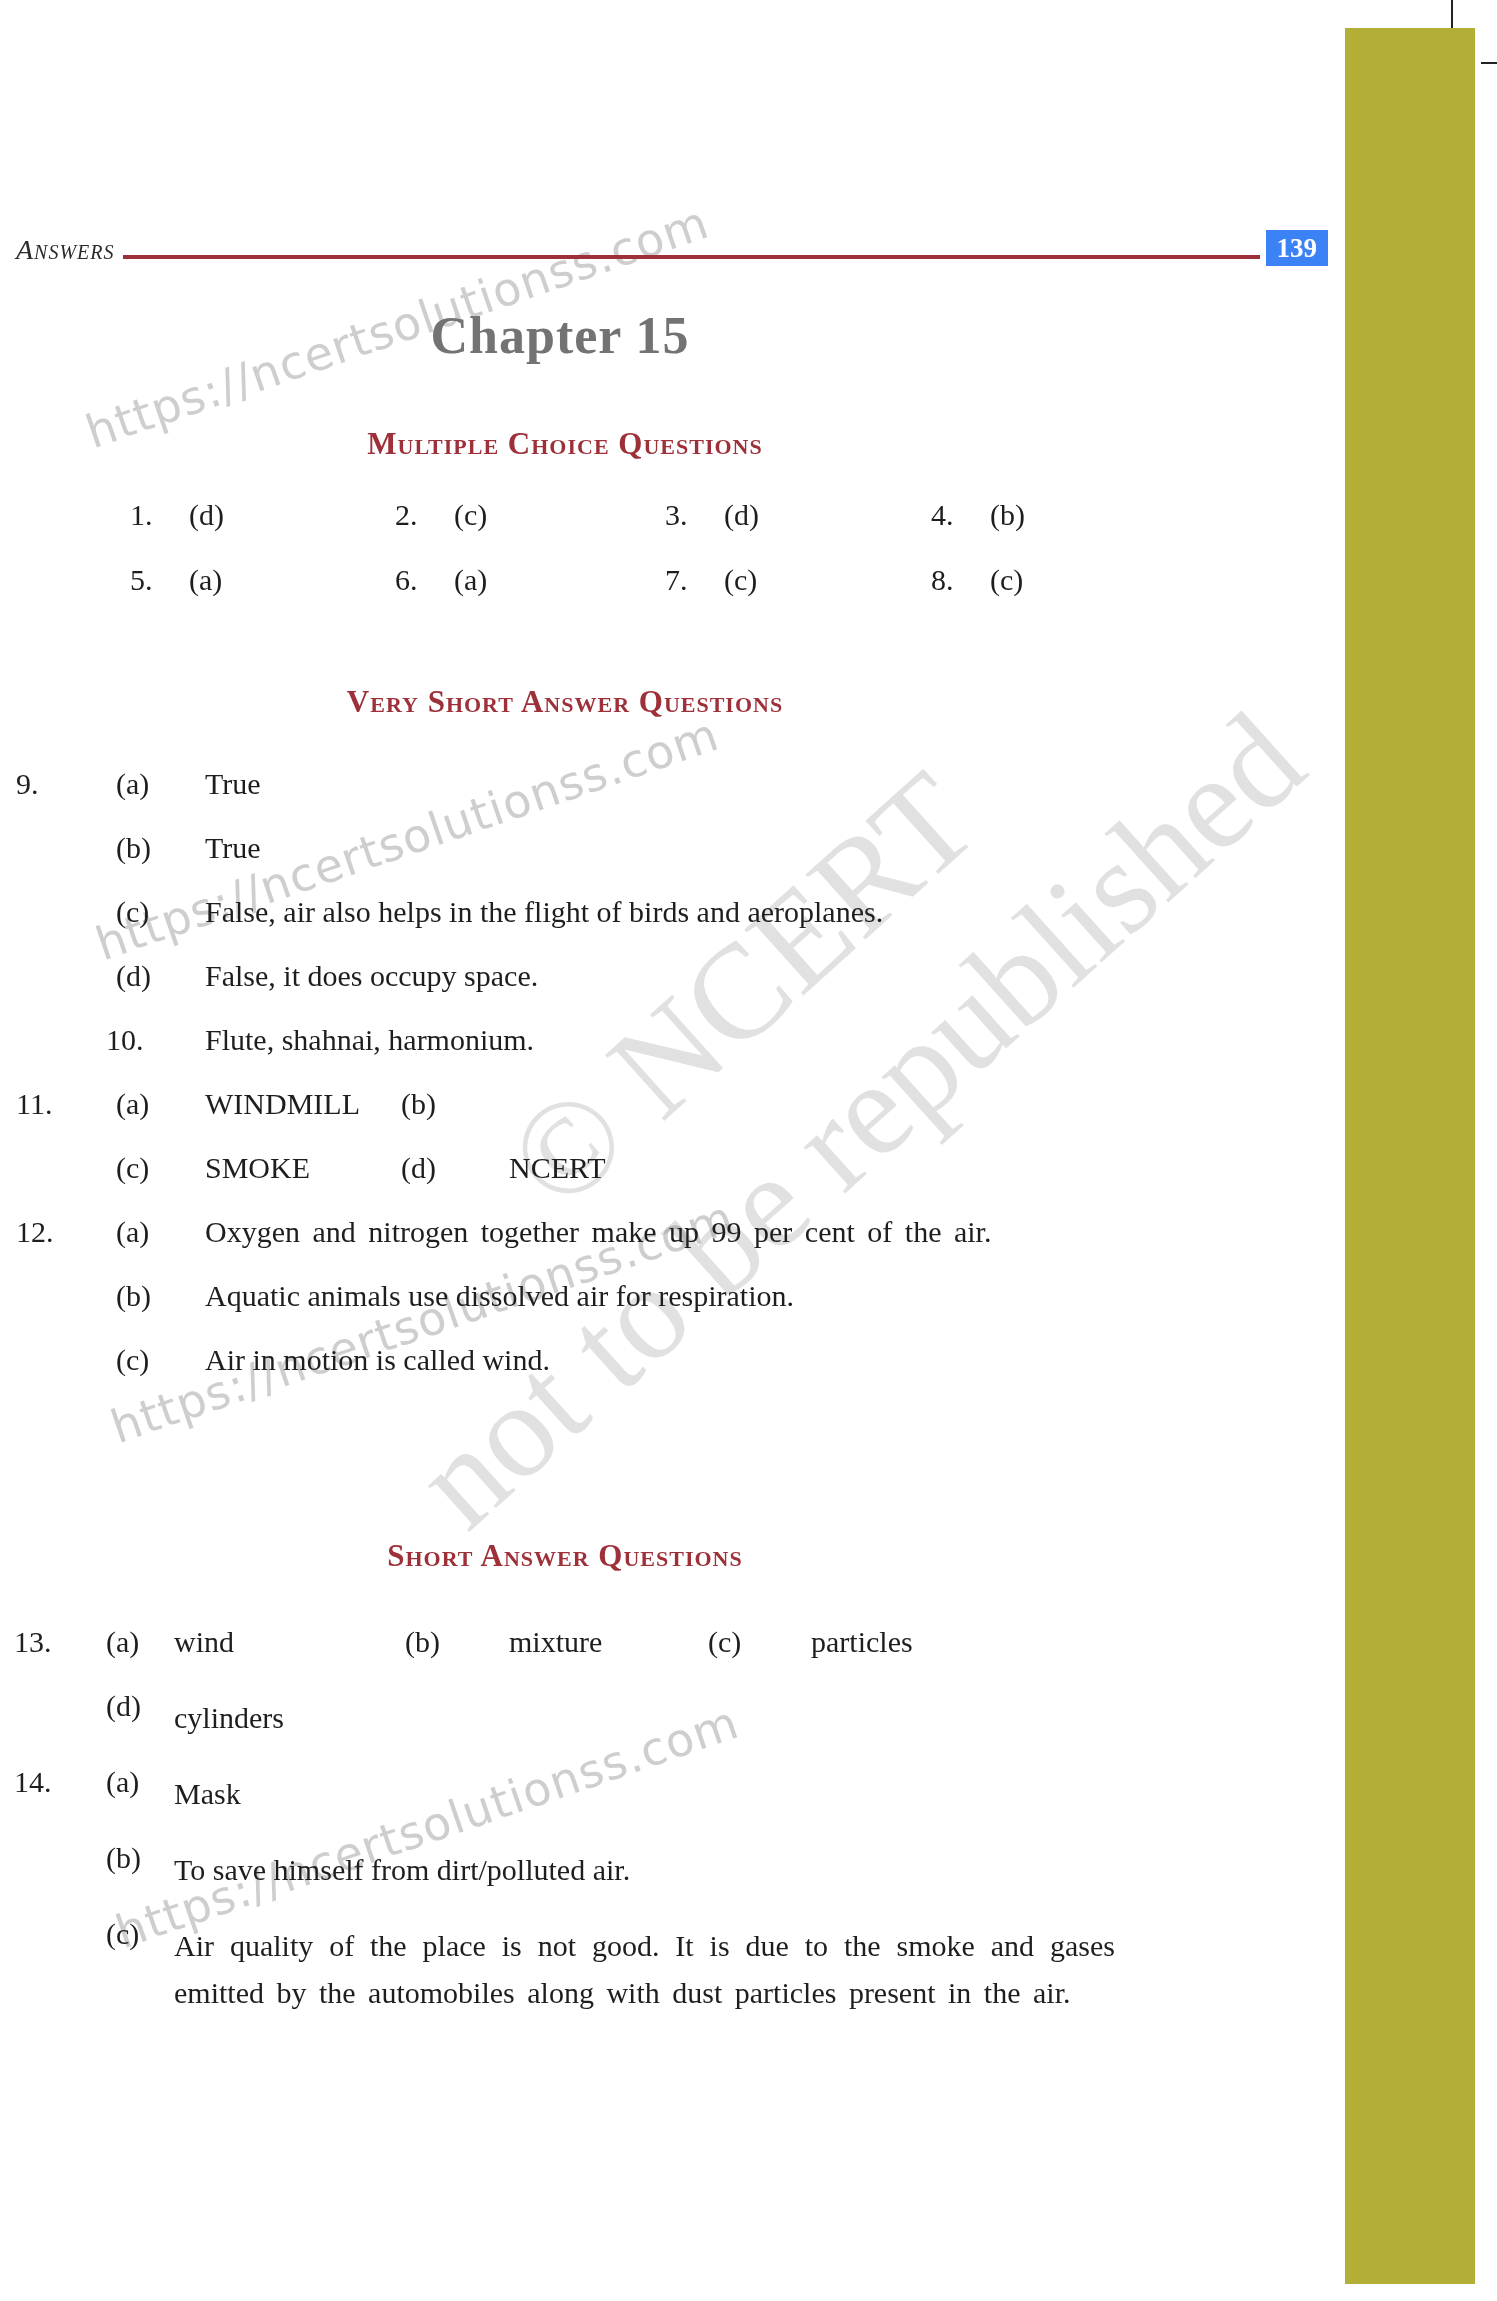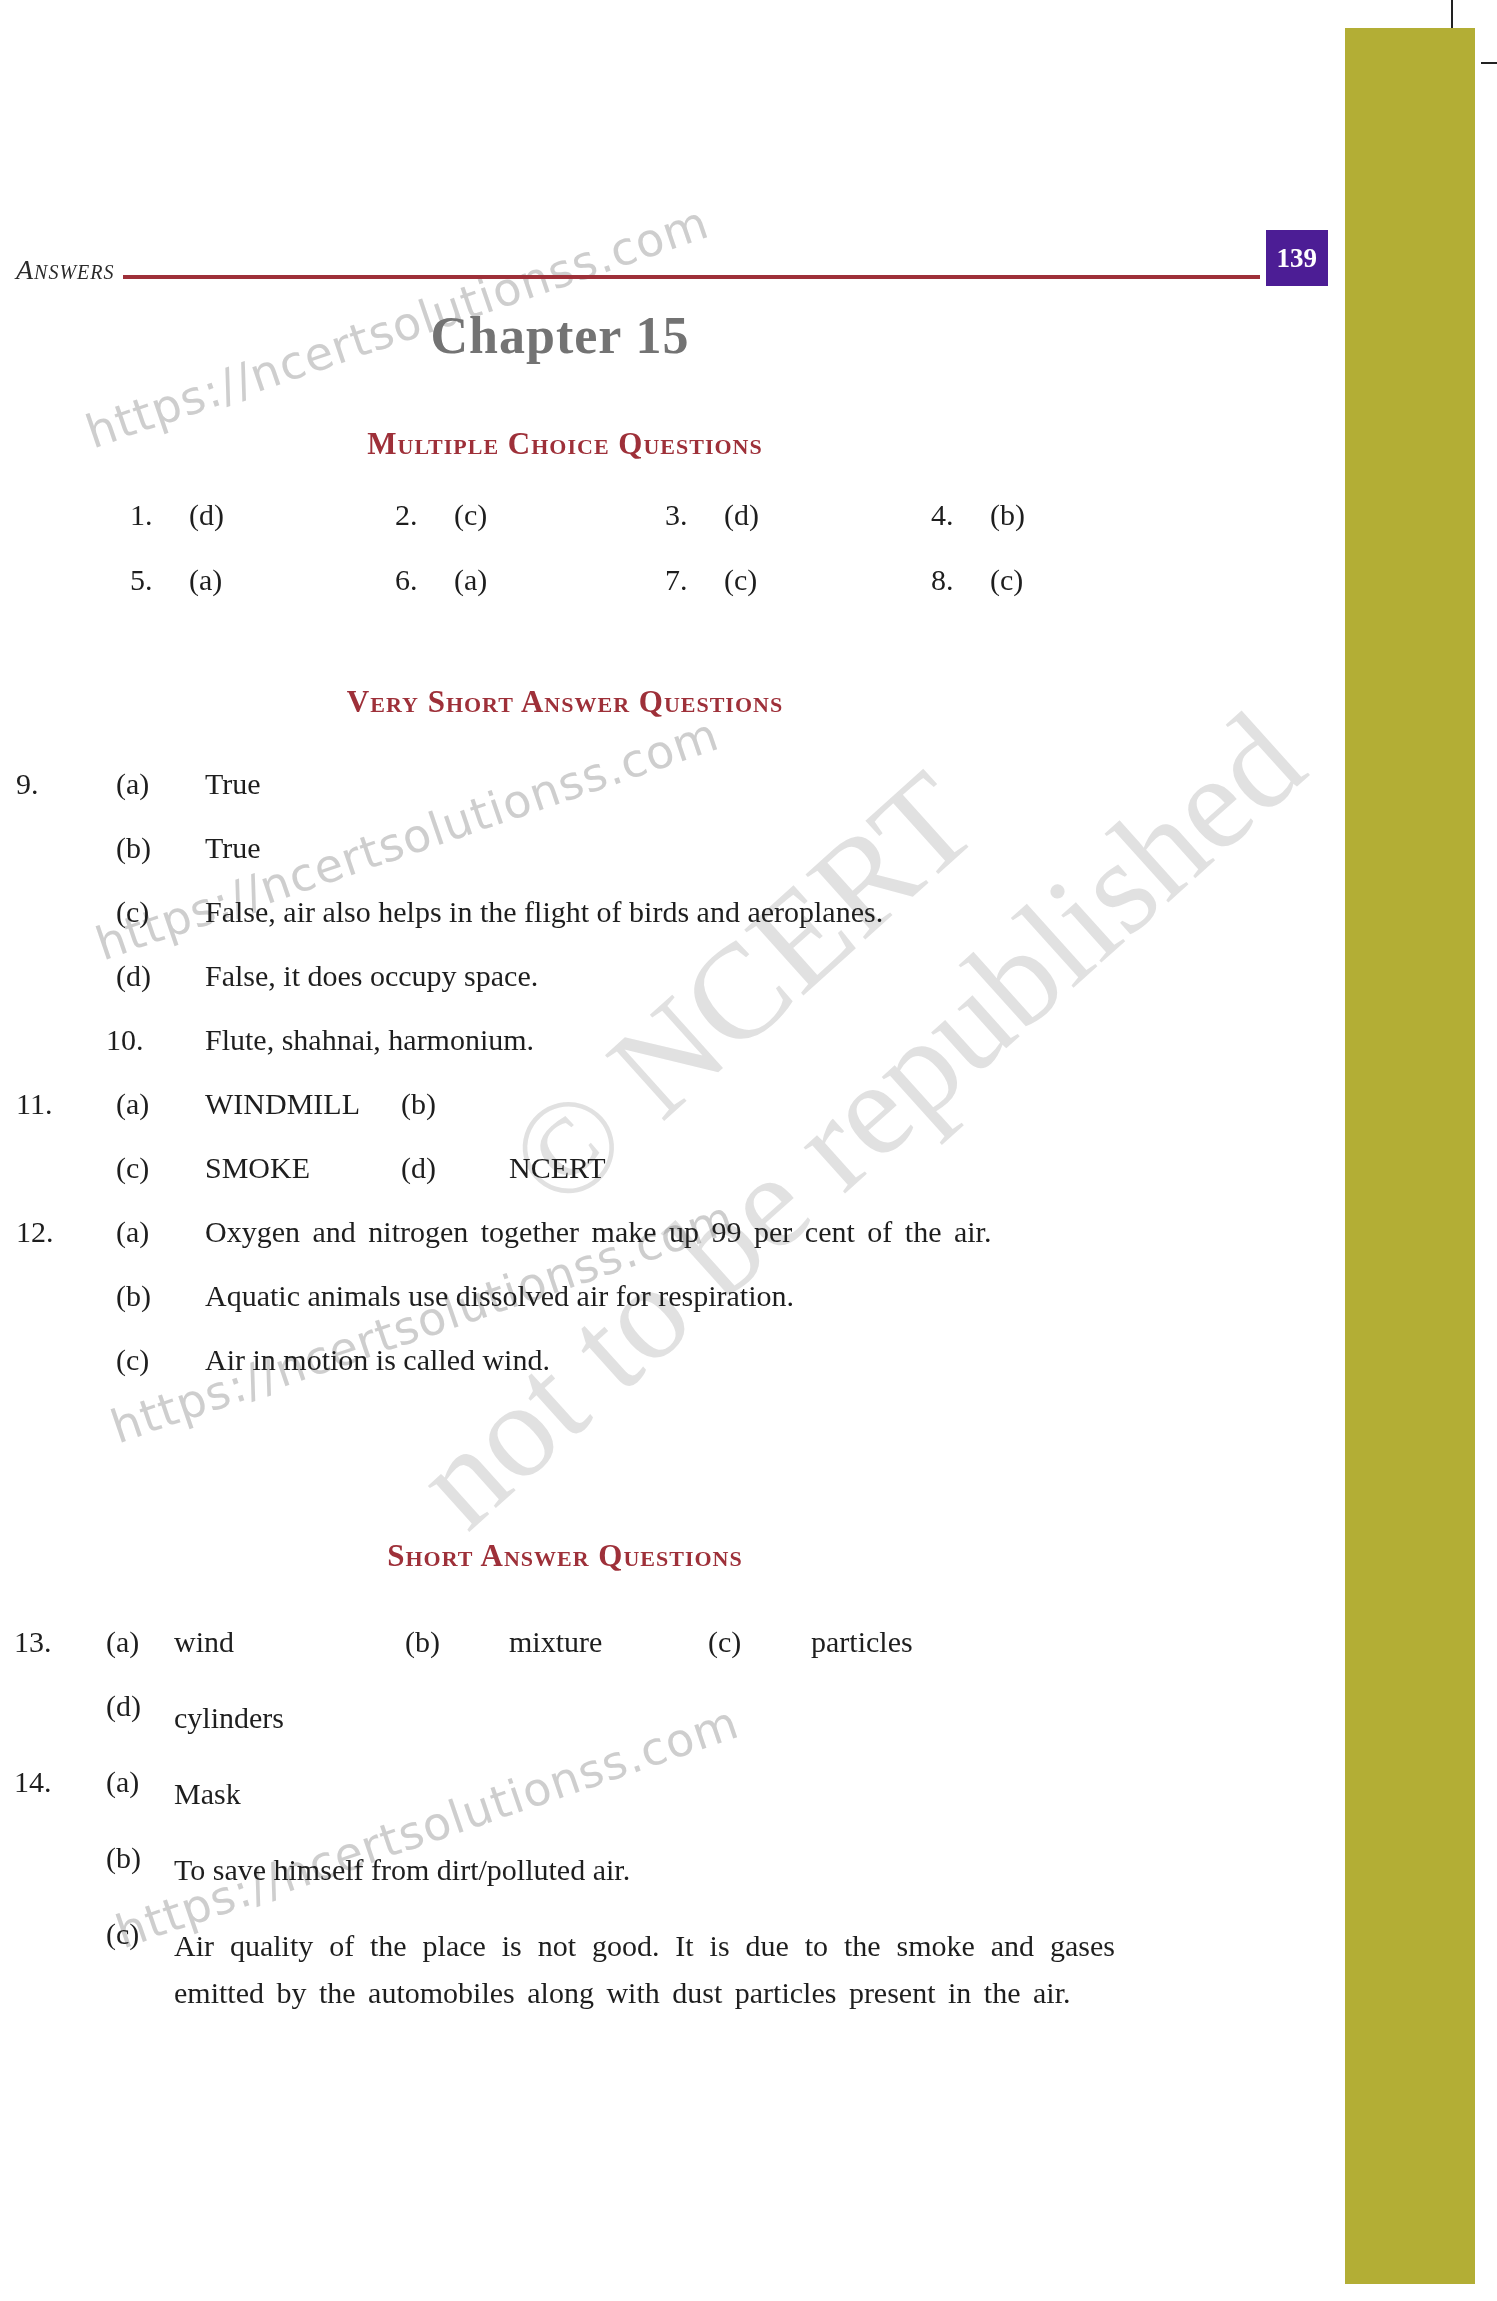--- a/index.html
+++ b/index.html
@@ -46,8 +46,8 @@
   }
   .header-rule { flex:1; height:4px; background:#9e3039; margin:0 6px 7px 8px; }
   .page-num {
-    background:#4c1d95; color:#ffffff; font-size:27px; line-height:36px;
-    padding:10px 11px; font-weight:bold;
+    background:#3b82f6; color:#ffffff; font-size:27px; line-height:36px;
+    padding:0 11px; font-weight:bold;
   }
 
   

